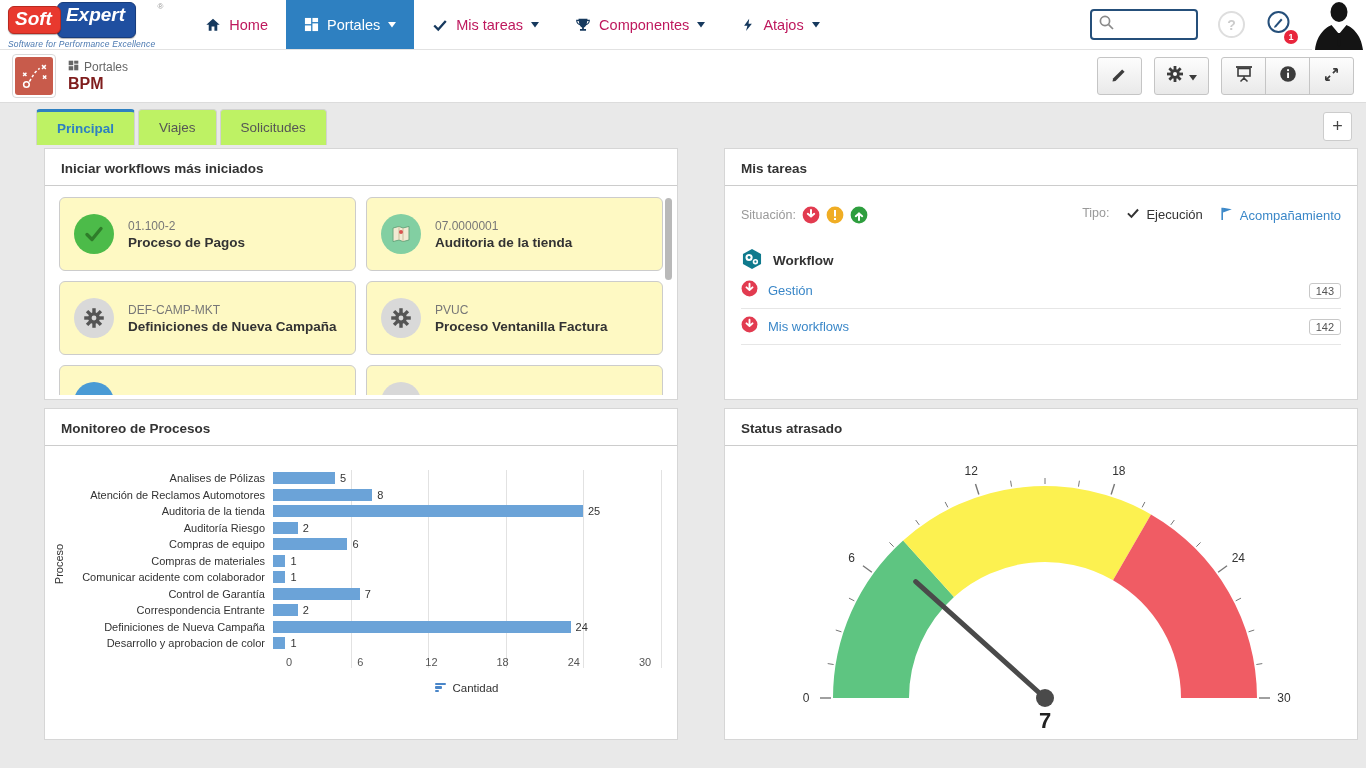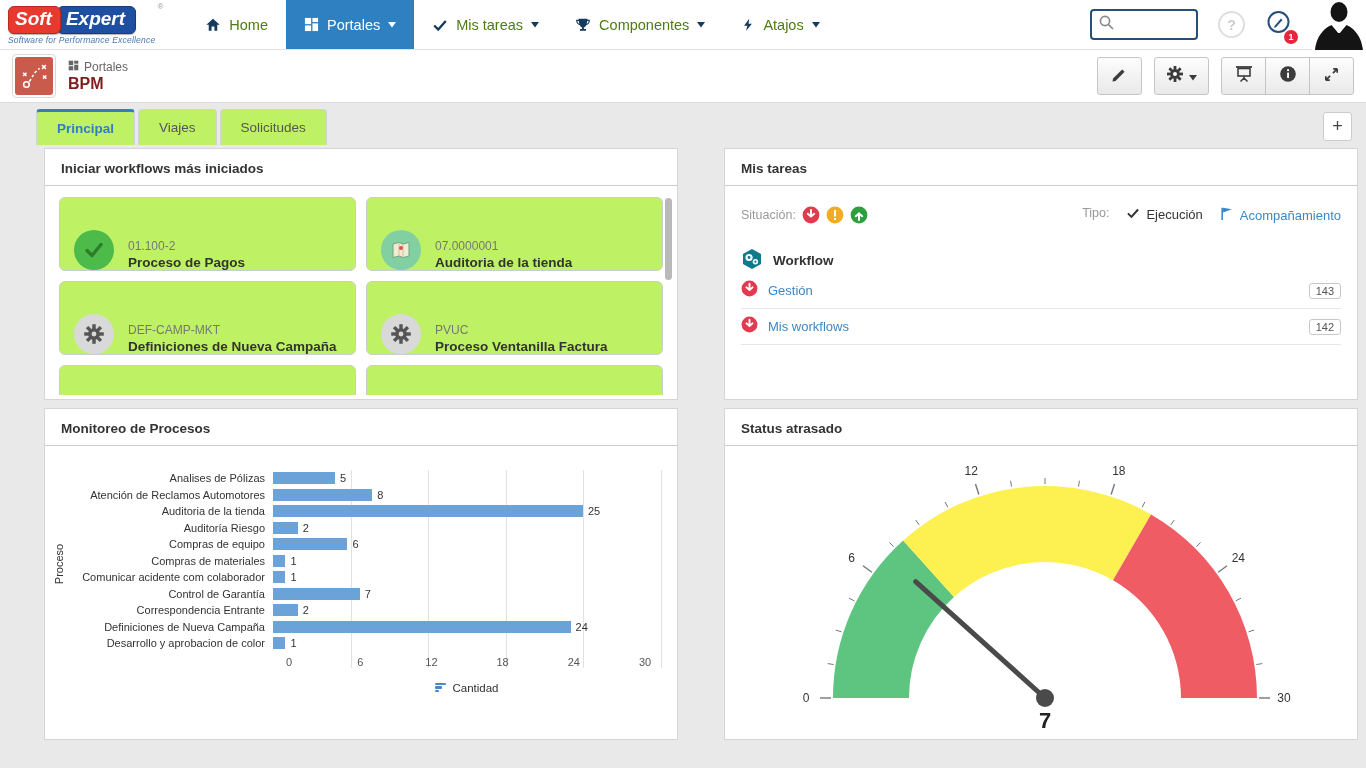--- a/index.html
+++ b/index.html
@@ -13,7 +13,7 @@
   .logo-soft { background:#e8392e; color:#fff; font-style:italic; font-weight:bold; font-size:19px;
                padding:1px 8px 3px 6px; border-radius:6px; border:1px solid #b8291f; box-shadow:0 1px 1px rgba(0,0,0,.3); z-index:2; }
   .logo-expert { background:#1f4fa0; color:#fff; font-style:italic; font-weight:bold; font-size:19px;
-               padding:1px 10px 3px 8px; border-radius:6px; border:1px solid #173c7c; margin-left:-4px; box-shadow:0 1px 1px rgba(0,0,0,.3); }
+               padding:1px 10px 11px 8px; border-radius:6px; border:1px solid #173c7c; margin-left:-4px; box-shadow:0 1px 1px rgba(0,0,0,.3); }
   .logo-reg { position:absolute; top:2px; right:2px; font-size:8px; color:#999; }
   .logo-tagline { font-size:8.5px; color:#4a78b0; font-style:italic; margin-top:1px; letter-spacing:.2px; }
   .nav-items { display:flex; margin-left:22px; }

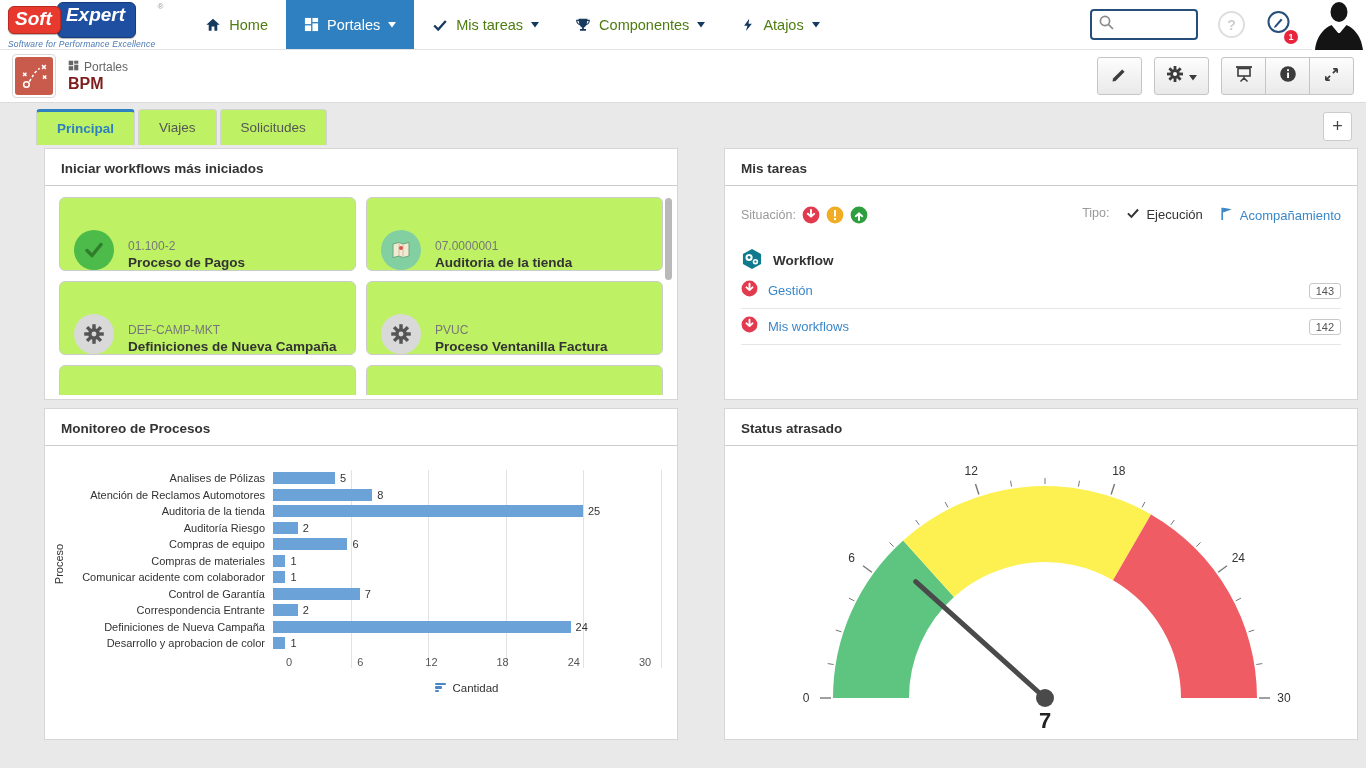--- a/index.html
+++ b/index.html
@@ -17,7 +17,7 @@
   .logo-reg { position:absolute; top:2px; right:2px; font-size:8px; color:#999; }
   .logo-tagline { font-size:8.5px; color:#4a78b0; font-style:italic; margin-top:1px; letter-spacing:.2px; }
   .nav-items { display:flex; margin-left:22px; }
-  .nav-item { display:flex; align-items:center; gap:8px; padding:0 18px; font-size:14.5px; color:#4d7c0f; cursor:pointer; }
+  .nav-item { display:flex; align-items:center; gap:8px; padding:0 18px; font-size:14.5px; color:#be185d; cursor:pointer; }
   .nav-item svg { display:block; }
   .nav-item.active { background:#2e80c1; color:#fff; }
   .nav-right { margin-left:auto; display:flex; align-items:center; gap:20px; padding-right:0; }

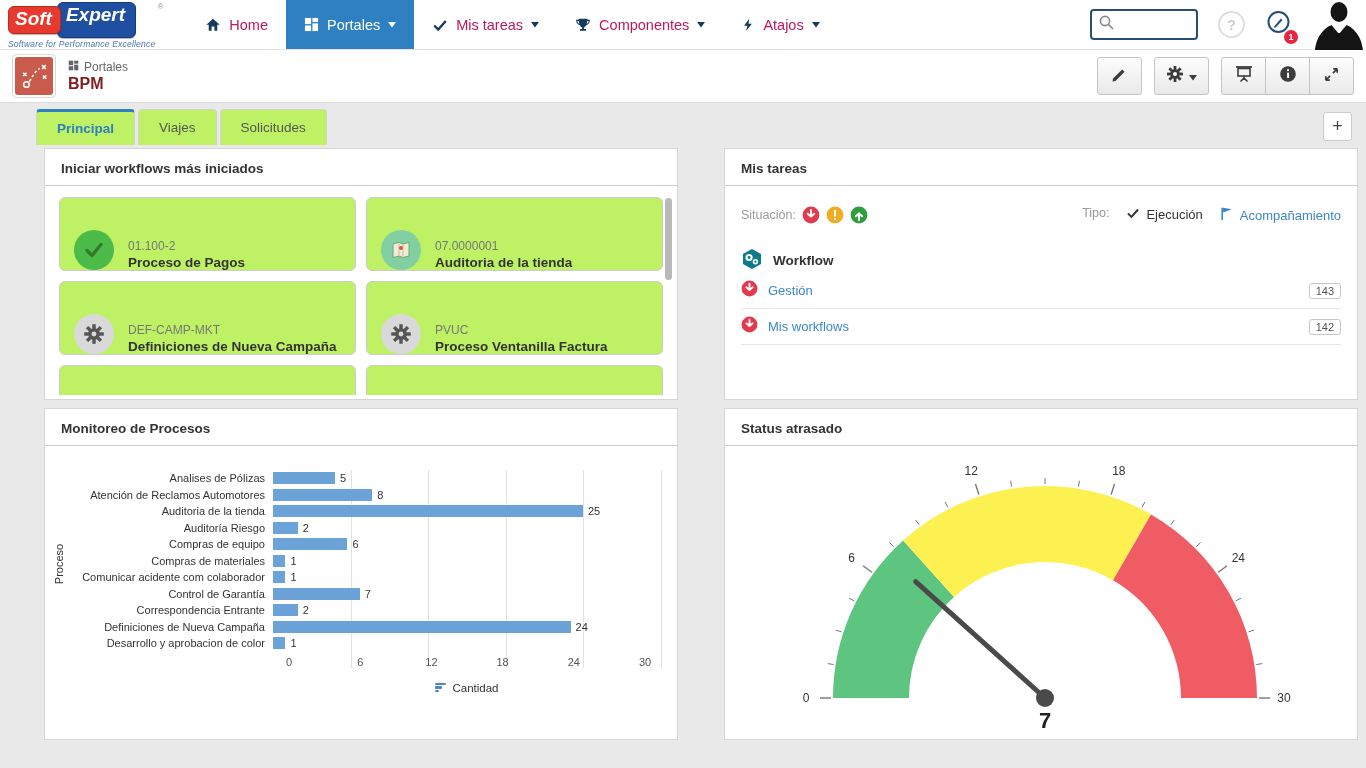--- a/index.html
+++ b/index.html
@@ -60,7 +60,7 @@
 
   
   .wf-body { position:relative; height:209px; padding:11px 14px; display:grid; grid-template-columns:1fr 1fr; gap:10px; overflow:hidden; }
-  .wf-card { height:74px; border:1px solid #ccc; border-radius:6px; display:flex; align-items:flex-end; padding:0 14px; gap:14px; cursor:pointer; background:#bef264; }
+  .wf-card { height:74px; border:1px solid #ccc; border-radius:6px; display:flex; align-items:center; padding:0 14px; gap:14px; cursor:pointer; background:#fef9c3; }
   .wf-icon { width:40px; height:40px; border-radius:50%; flex:0 0 40px; display:flex; align-items:center; justify-content:center; }
   .wf-code { font-size:12px; color:#777; }
   .wf-name { font-size:13.5px; font-weight:bold; color:#333; margin-top:2px; }

